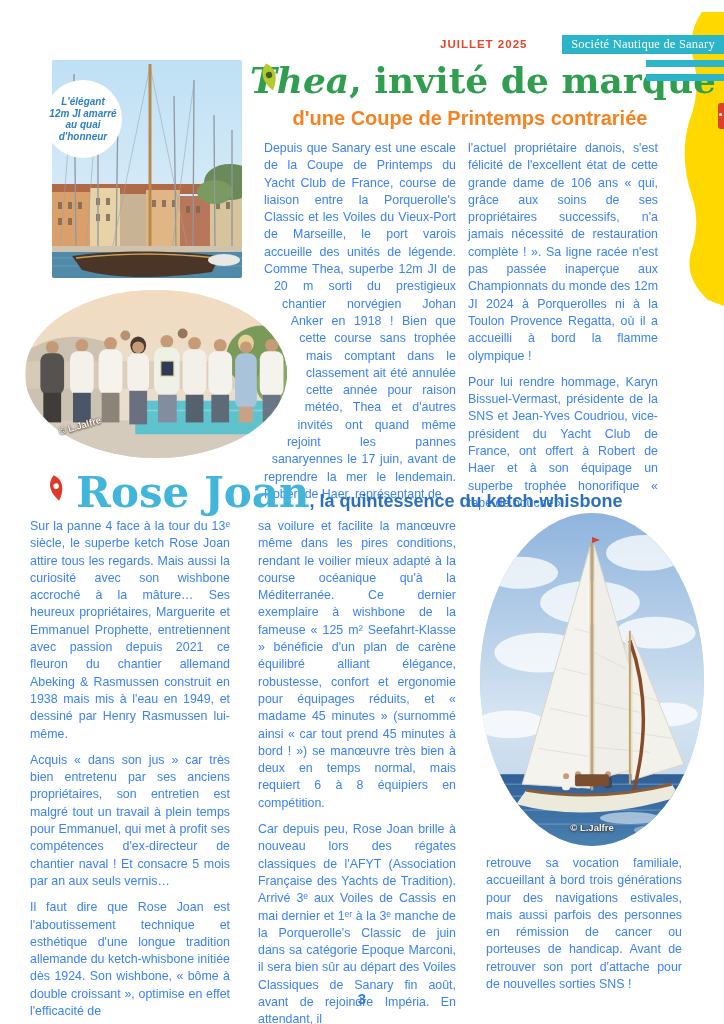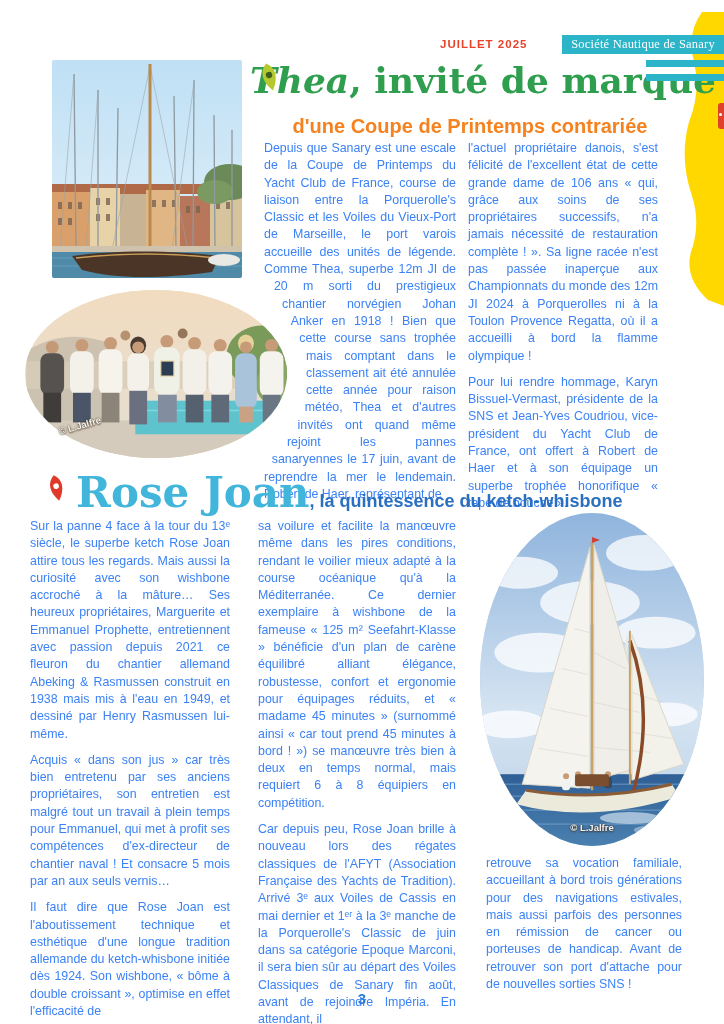--- a/index.html
+++ b/index.html
@@ -168,6 +168,12 @@
     </svg>
   </div>
 
+  <div class="caption-bubble">
+    <span>L'élégant</span>
+    <span>12m JI amarré</span>
+    <span>au quai</span>
+    <span>d'honneur</span>
+  </div>
 
   <div class="crew-photo">
     <svg width="262" height="168" viewBox="0 0 262 170">

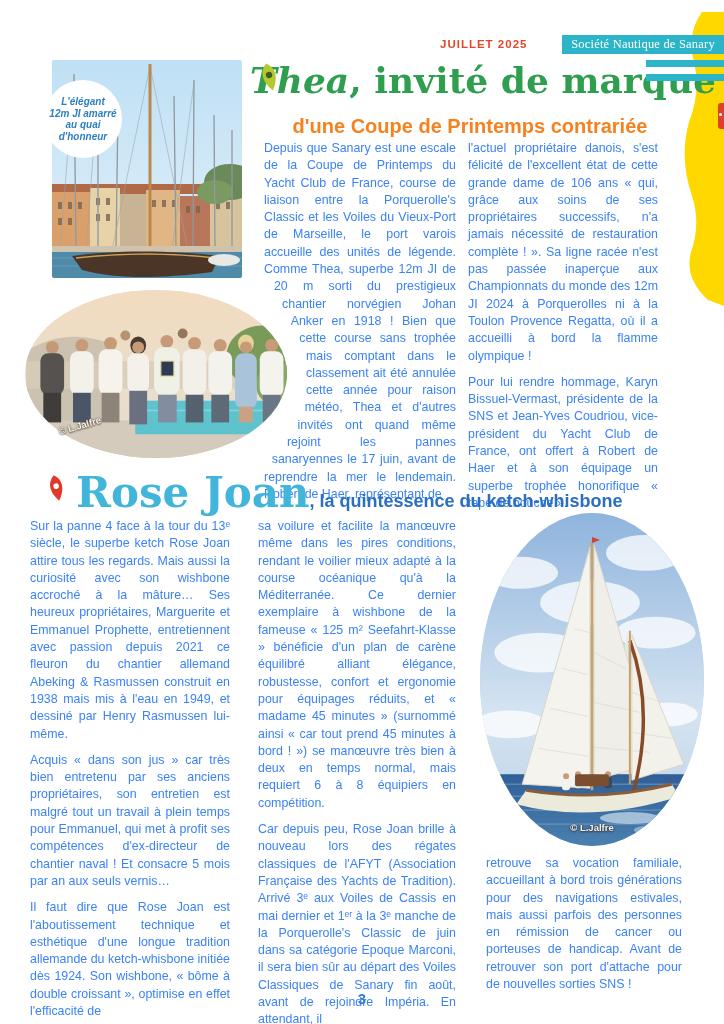--- a/index.html
+++ b/index.html
@@ -33,7 +33,7 @@
     font-size:36px;line-height:40px;color:#2f9e4e;white-space:nowrap;
   }
   .a1-title .t-name{font-style:italic;}
-  .a1-sub{font-size:20px;font-weight:bold;color:#f5821f;margin-top:15px;}
+  .a1-sub{font-size:20px;font-weight:bold;color:#f5821f;margin-top:7px;}
   
   .harbor-photo{position:absolute;left:52px;top:60px;width:190px;height:218px;
     border-radius:2px;overflow:hidden;z-index:2;}

